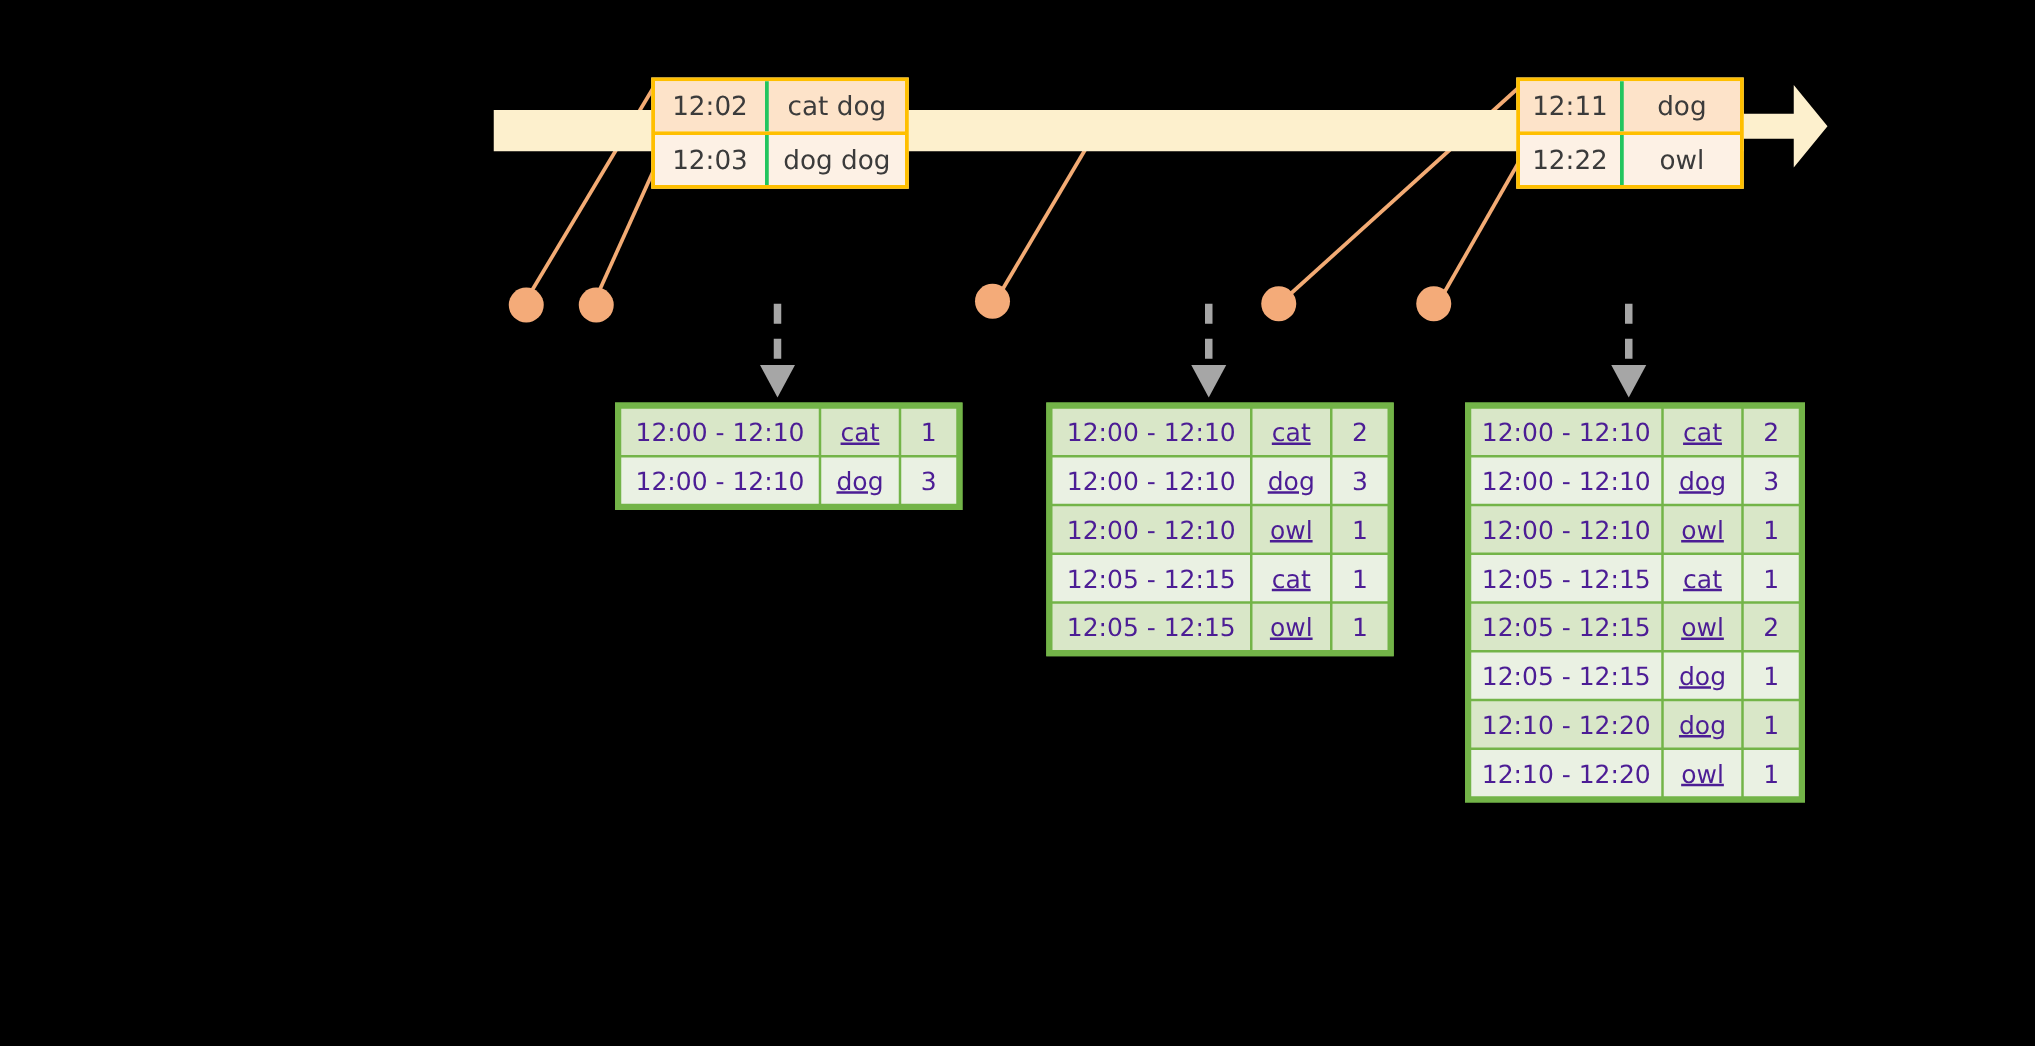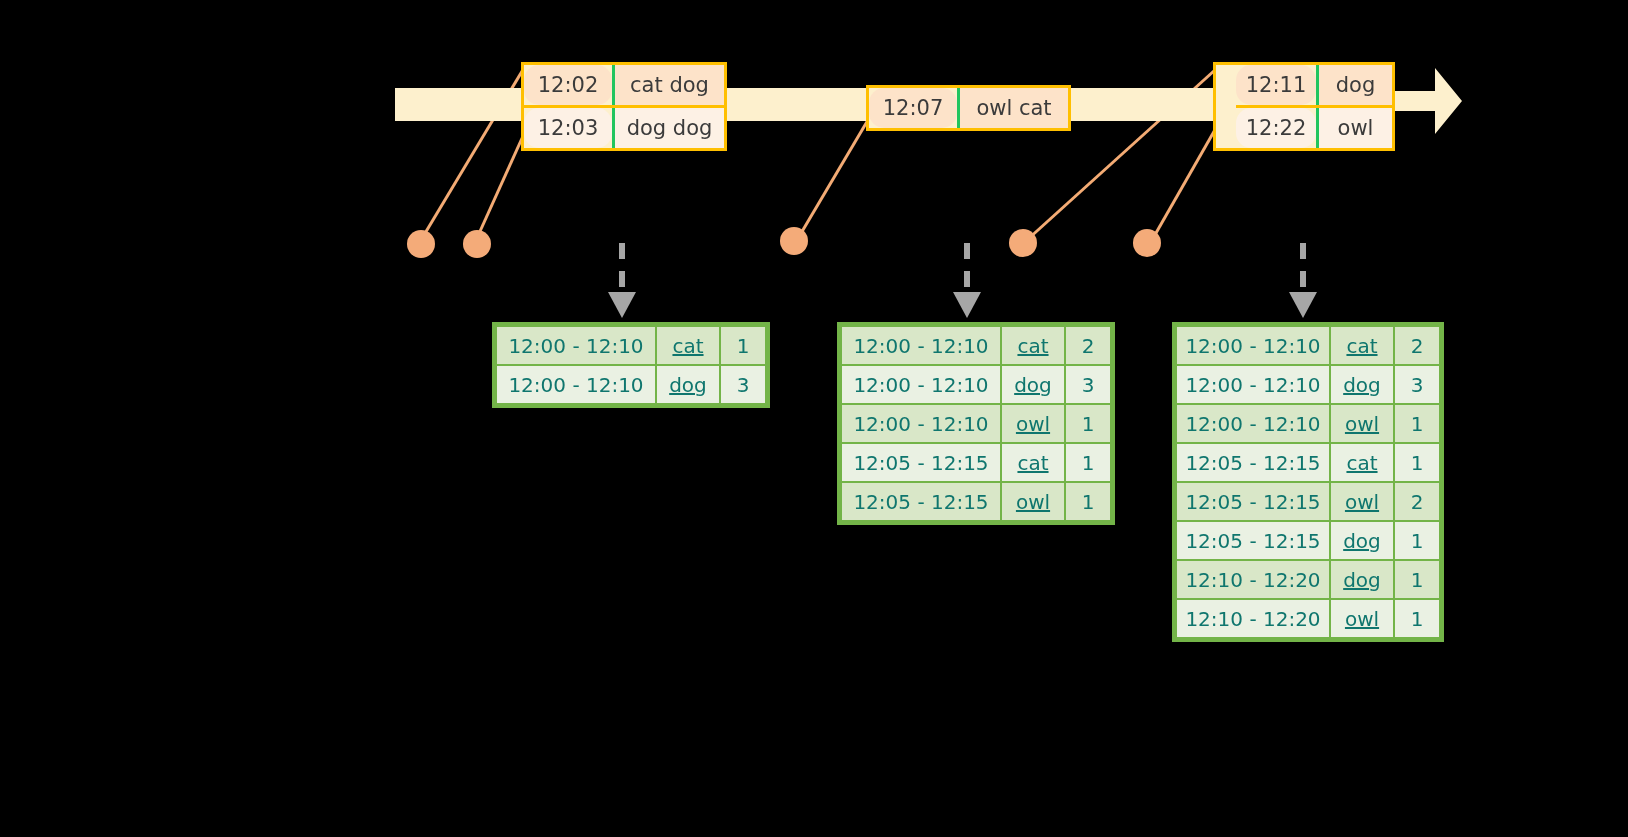--- a/index.html
+++ b/index.html
@@ -61,7 +61,7 @@
     box-sizing: border-box;
     white-space: nowrap;
   }
-  .event-cell.time { width: 88px; border-radius: 15px; }
+  .event-cell.time { width: 88px; }
   .event-cell.words { flex: 1; border-left: 3px solid #22c55e; }
   .ev-shade-a { background: #fde3c9; }
   .ev-shade-b { background: #fdf1e5; }

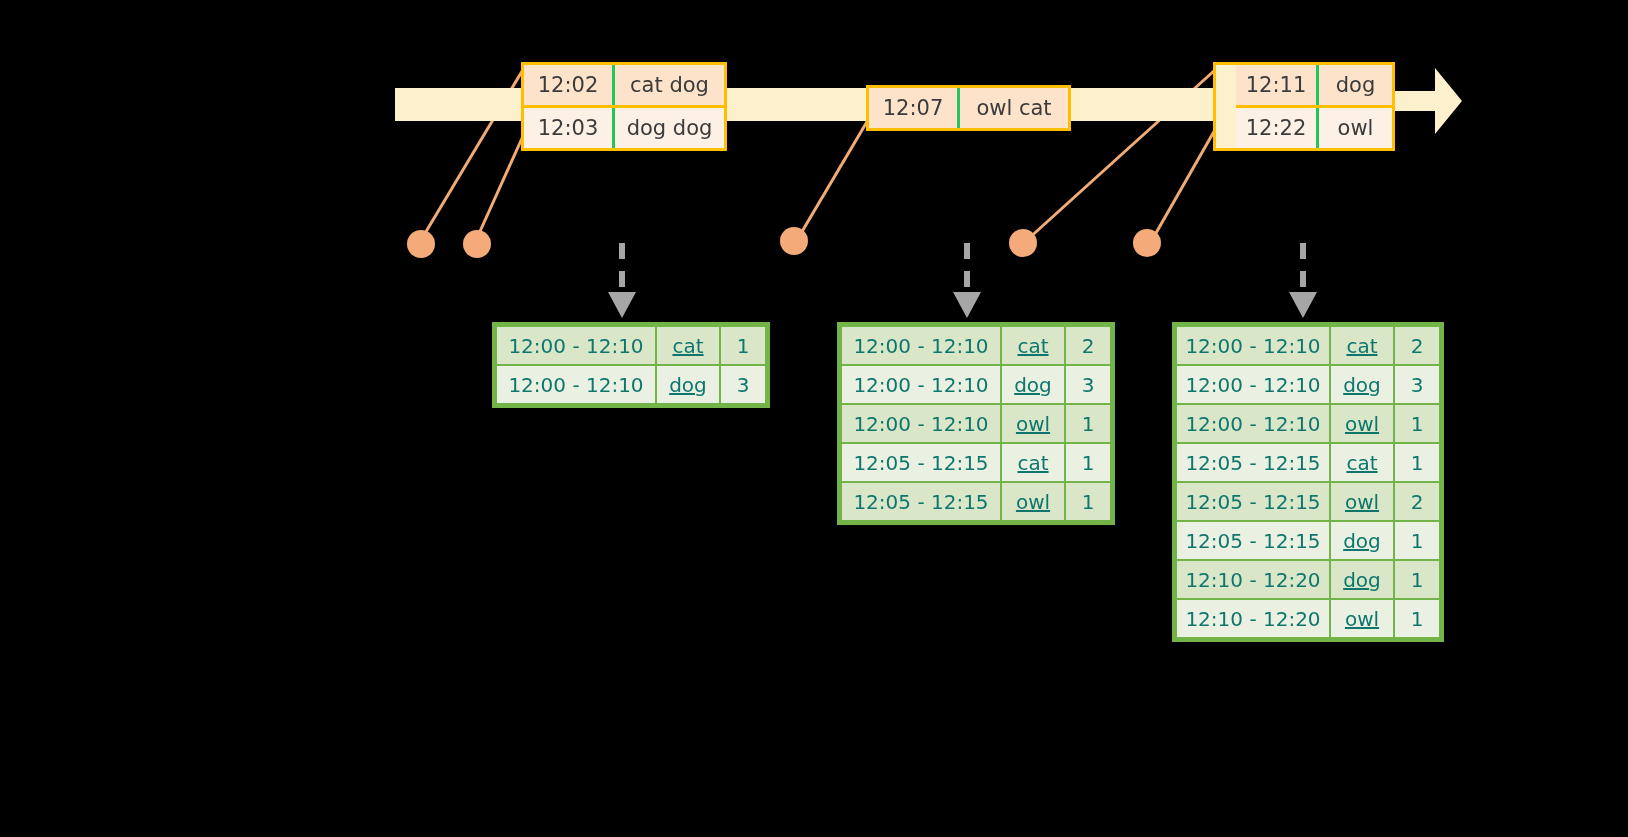--- a/index.html
+++ b/index.html
@@ -68,7 +68,7 @@
 
   #event-box-1 { left: 521px; top: 62px; width: 206px; }
   #event-box-2 { left: 866px; top: 85px; width: 205px; }
-  #event-box-3 { left: 1213px; top: 62px; width: 182px; padding-left: 20px; }
+  #event-box-3 { left: 1213px; top: 62px; width: 182px; }
   #event-box-3 .event-cell.time { width: 80px; }
 
   

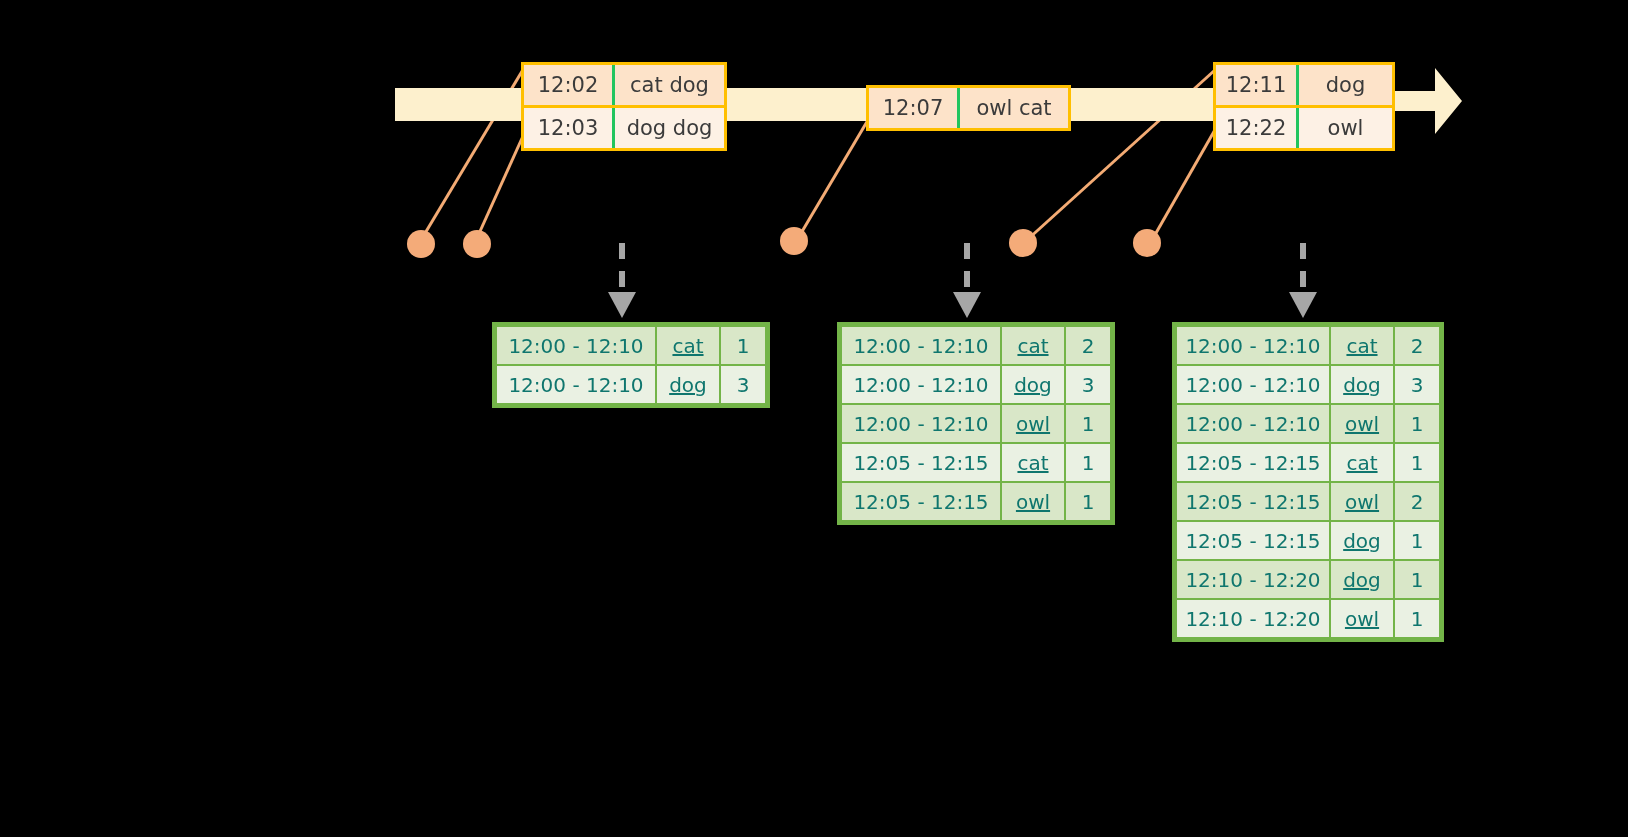--- a/index.html
+++ b/index.html
@@ -149,12 +149,6 @@
     </div>
   </div>
 
-  <div class="event-box" id="event-box-2">
-    <div class="event-row">
-      <div class="event-cell time ev-shade-a">12:07</div>
-      <div class="event-cell words ev-shade-a">owl cat</div>
-    </div>
-  </div>
 
   <div class="event-box" id="event-box-3">
     <div class="event-row">

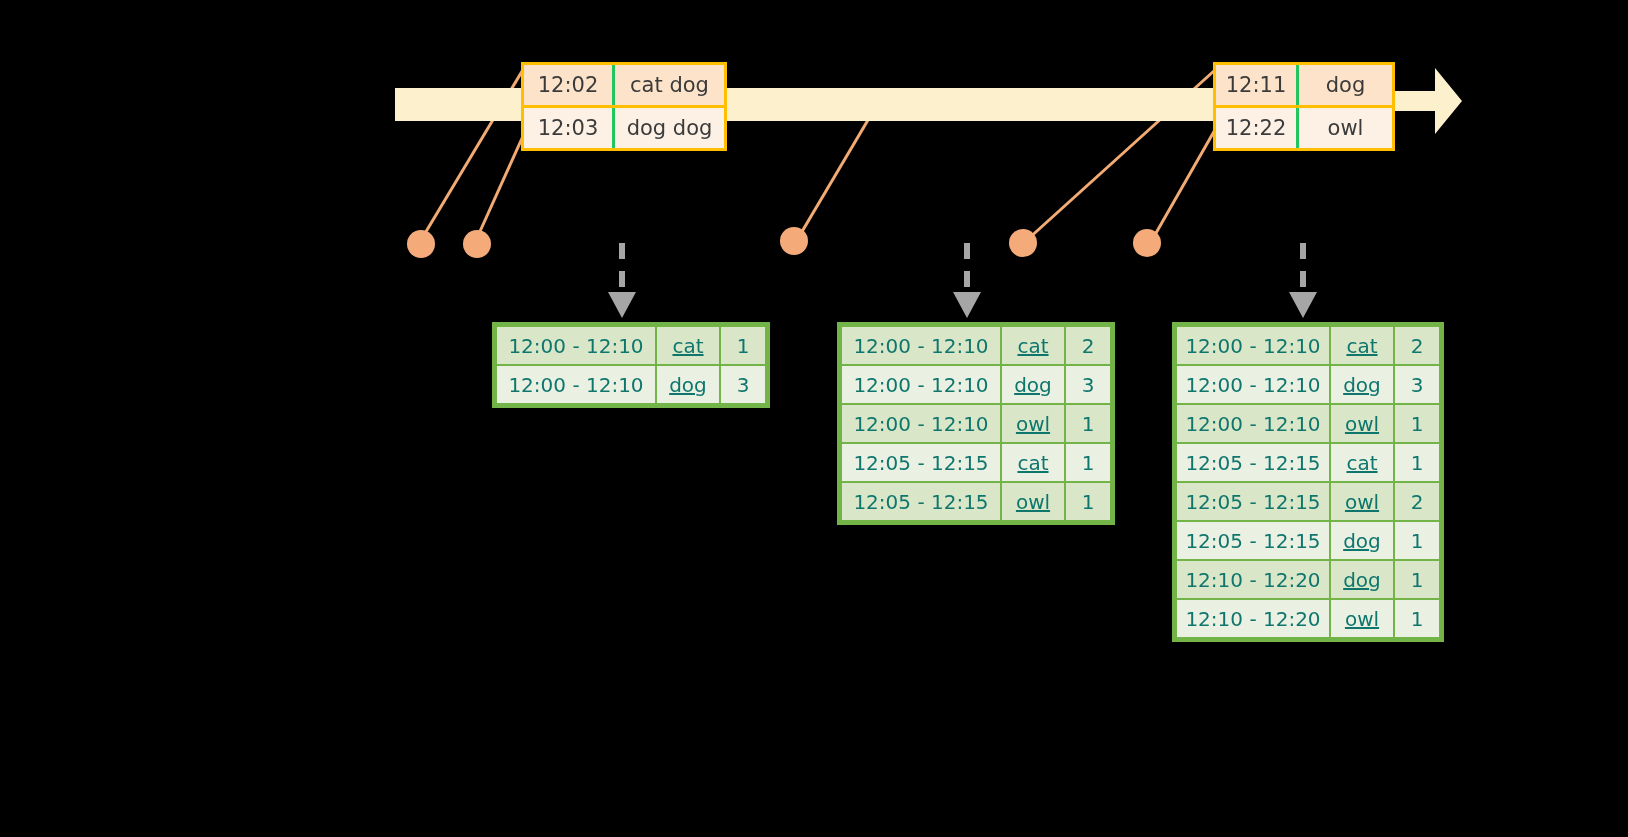--- a/index.html
+++ b/index.html
@@ -87,7 +87,7 @@
     align-items: center;
     justify-content: center;
     font-size: 20px;
-    color: #0f766e;
+    color: #4c1d95;
     box-sizing: border-box;
     white-space: nowrap;
     margin: 1px;

